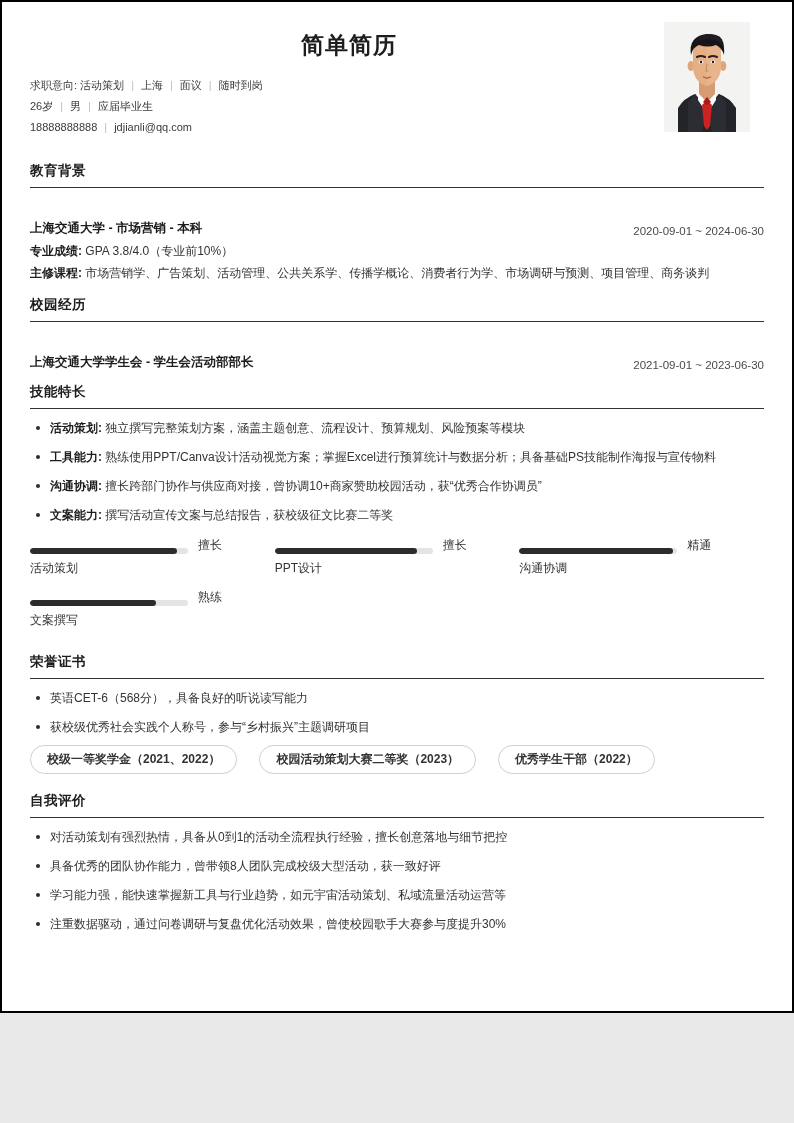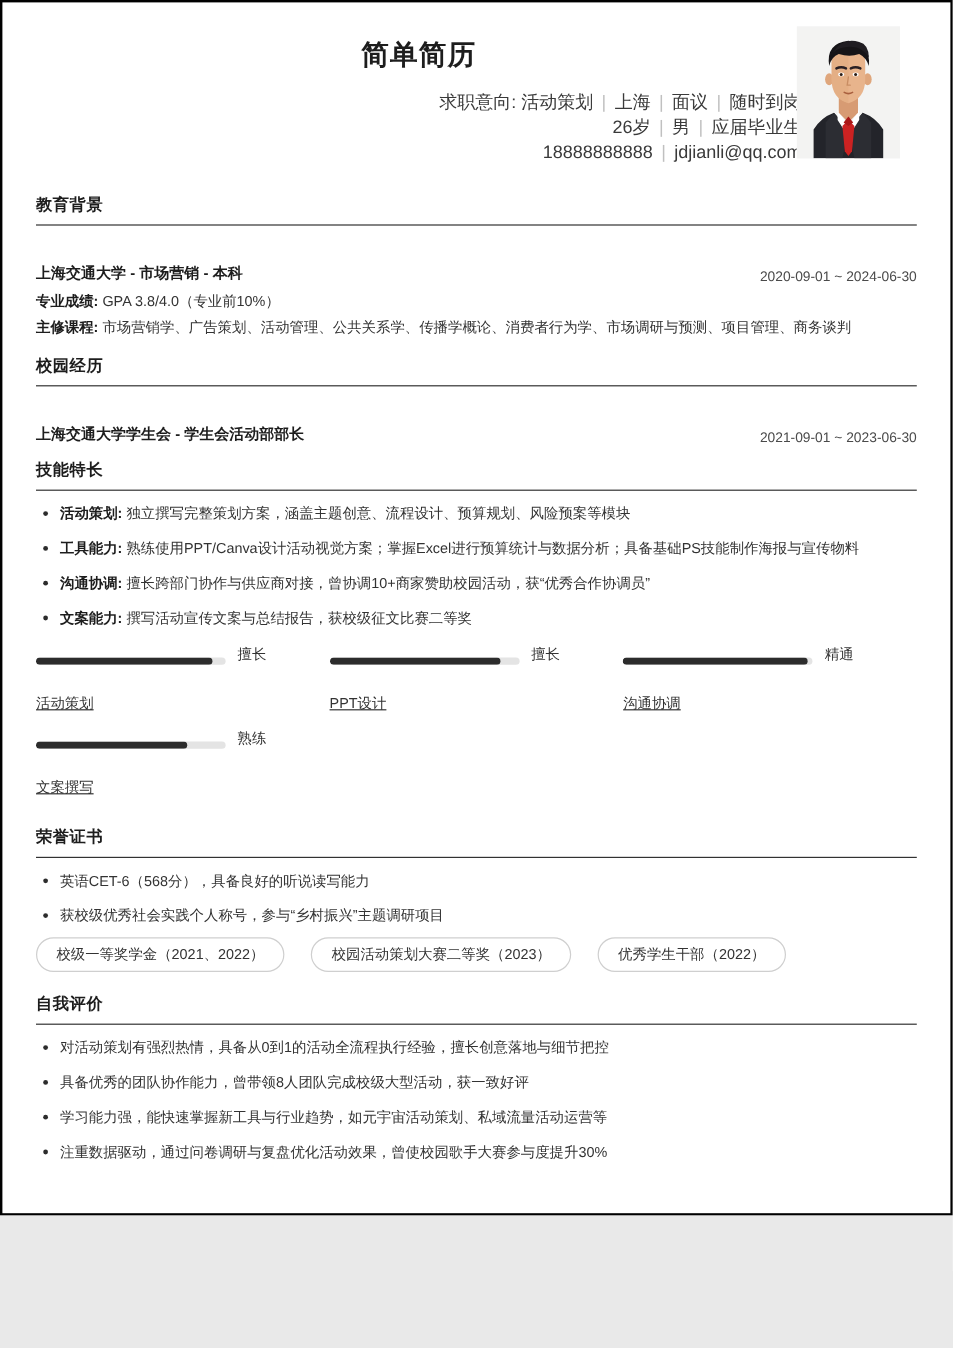--- a/index.html
+++ b/index.html
@@ -43,8 +43,8 @@
     padding-right: 96px;
   }
   .contact-line {
-    text-align: right;
-    font-size: 15px;
+    text-align: left;
+    font-size: 11px;
     color: #3a3a3a;
     line-height: 21px;
     white-space: nowrap;

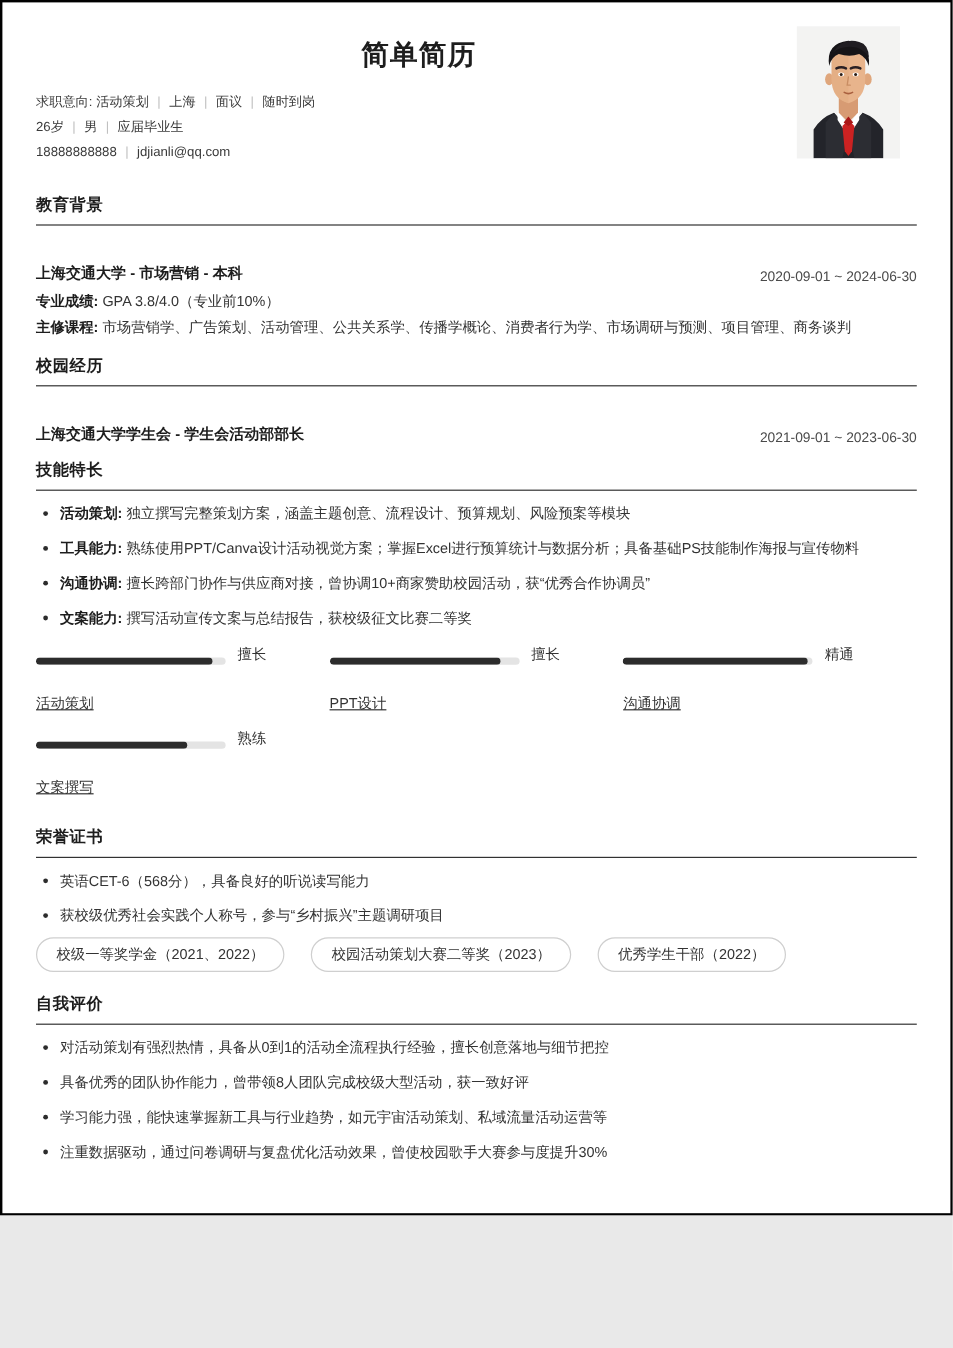--- a/index.html
+++ b/index.html
@@ -171,8 +171,7 @@
   .skillbar-name {
     font-size: 12px;
     color: #333333;
-    margin-top: 24px;
-    text-decoration: underline;
+    margin-top: 6px;
   }
 
   

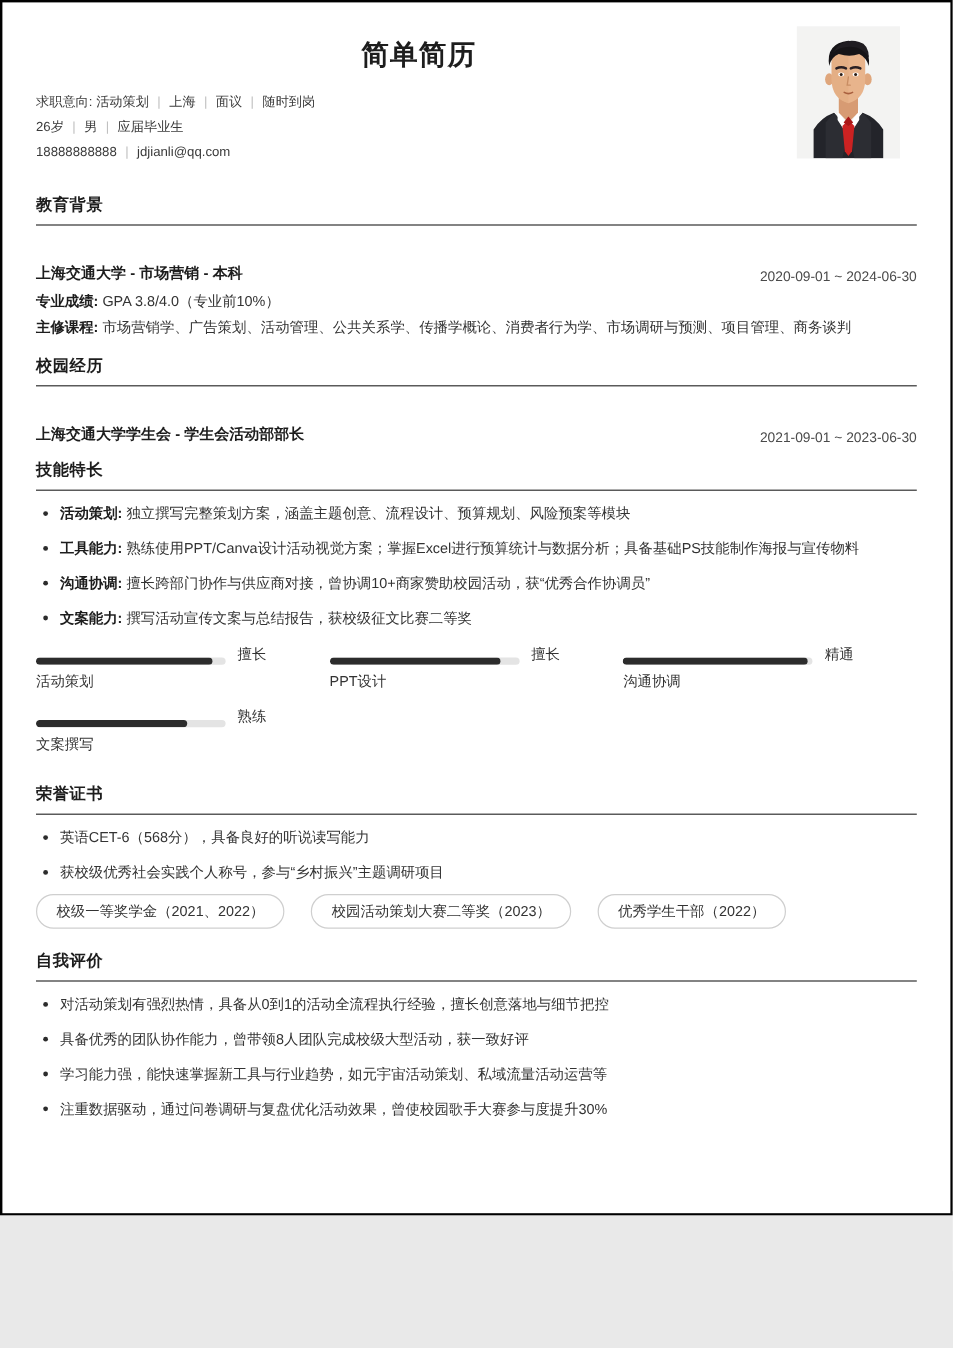--- a/index.html
+++ b/index.html
@@ -190,6 +190,7 @@
     margin-bottom: 6px;
     white-space: nowrap;
     background: #ffffff;
+    font-weight: bold;
   }
 </style>
 </head>

